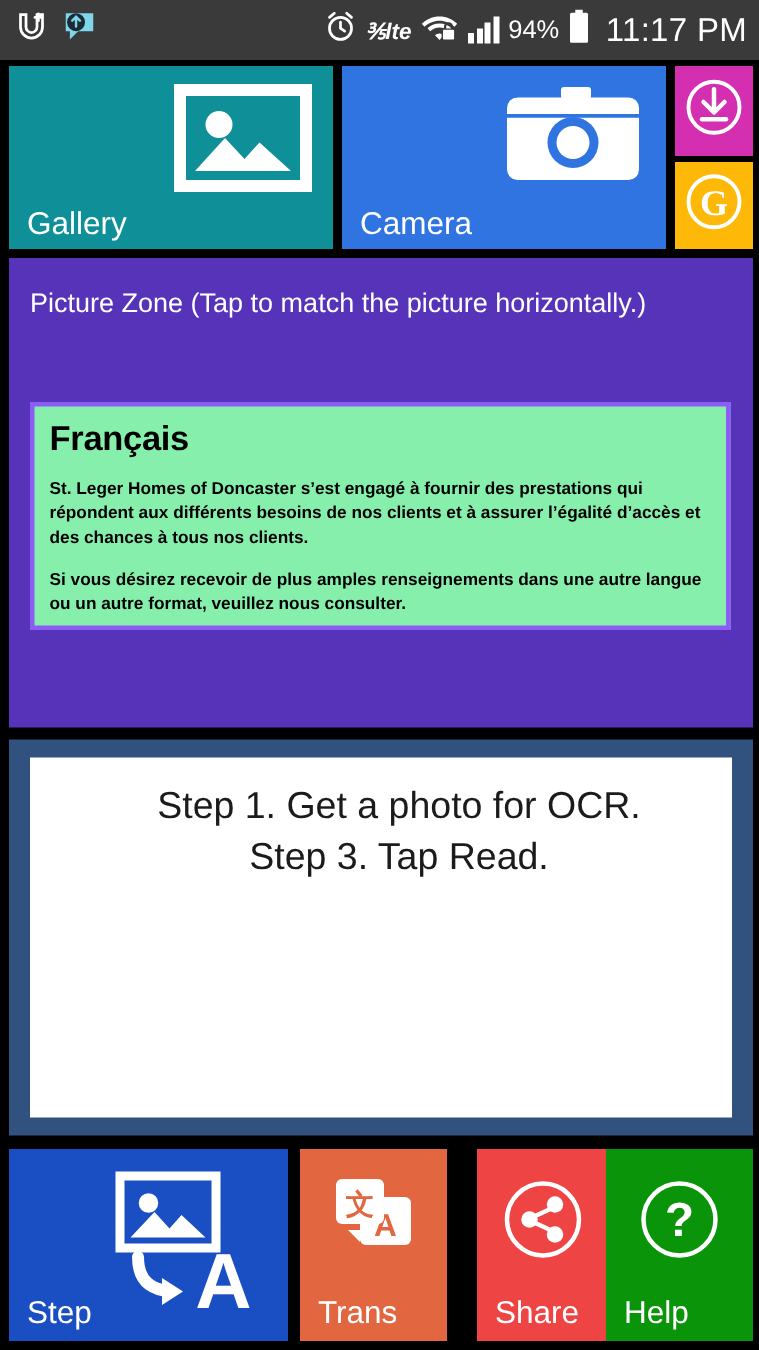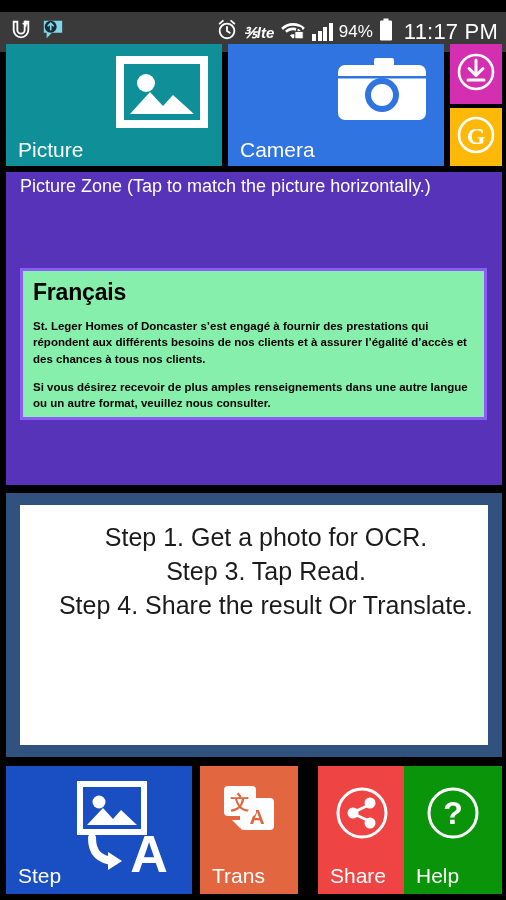--- a/index.html
+++ b/index.html
@@ -15,7 +15,7 @@
   .statusbar{
     position:absolute; left:0; top:0; width:506px; height:40px;
     background:#3a3a3a; display:flex; align-items:center;
-    padding:0 8px 0 10px; color:#f2f2f2;margin-top:12px;
+    padding:0 8px 0 10px; color:#f2f2f2;
   }
   .sb-left{ display:flex; align-items:center; gap:9px; }
   .sb-right{ margin-left:auto; display:flex; align-items:center; gap:6px; }

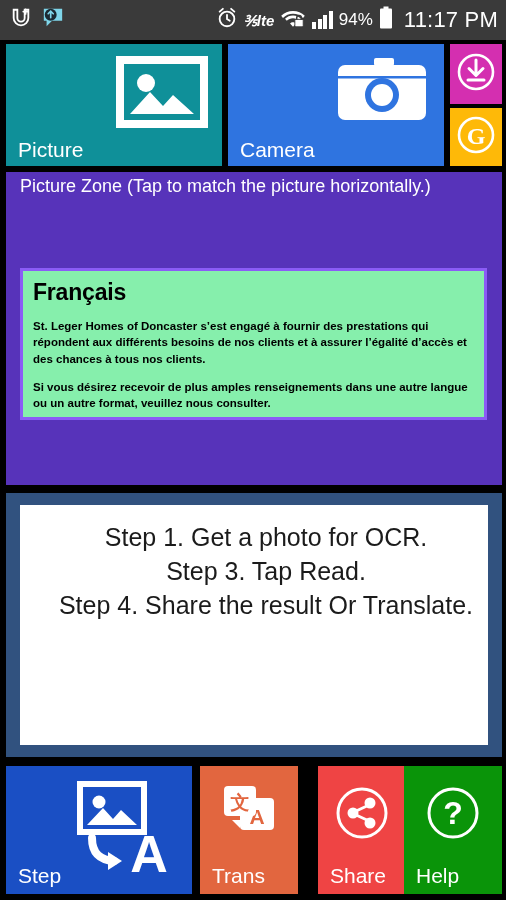--- a/index.html
+++ b/index.html
@@ -160,7 +160,7 @@
           <path d="M14 58l20-22 13 14 10-11 21 19z" fill="#fff"></path>
         </svg>
       </span>
-      <span class="lbl">Picture</span>
+      <span class="lbl">Gallery</span>
     </div>
 
     <div class="tile" id="tile-camera">

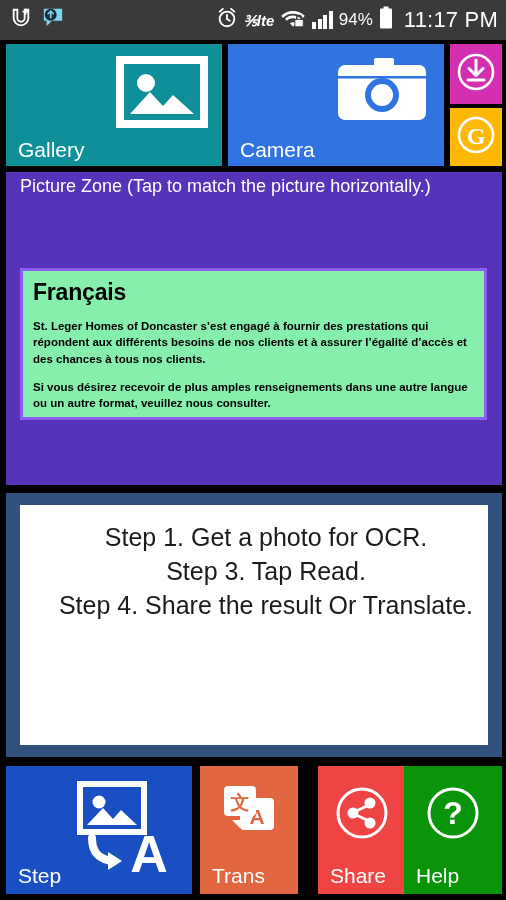--- a/index.html
+++ b/index.html
@@ -53,7 +53,7 @@
     background:#5733ba;
   }
   .pz-title{
-    position:absolute; left:14px; top:4px; color:#fff; font-size:18px;
+    position:absolute; left:14px; top:20px; color:#fff; font-size:18px;
   }
   .docimg{
     position:absolute; left:14px; top:96px; width:467px; height:152px;

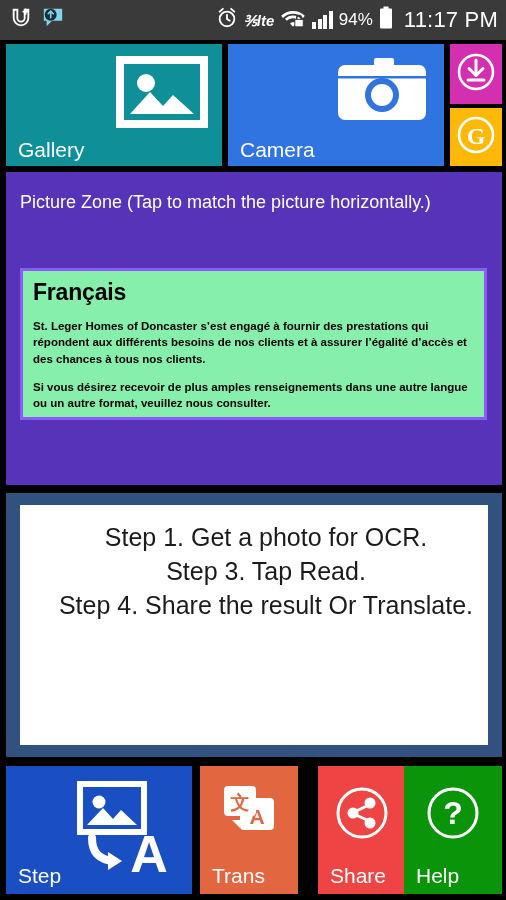--- a/index.html
+++ b/index.html
@@ -212,7 +212,6 @@
     <div class="stepsinner">
       <div class="step">Step 1. Get a photo for OCR.</div>
       <div class="step">Step 3. Tap Read.</div>
-      <div class="step">Step 4. Share the result Or Translate.</div>
     </div>
   </div>
 

